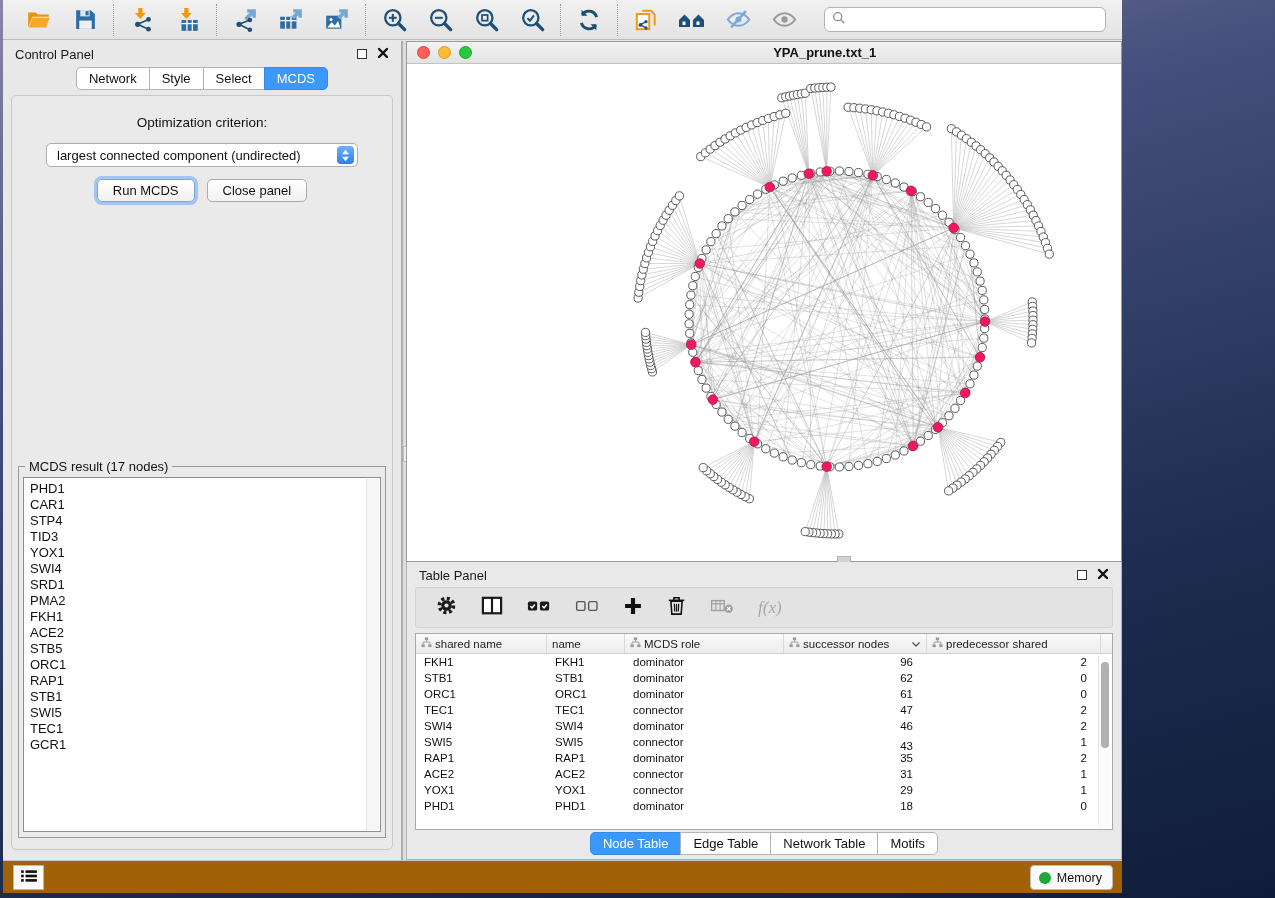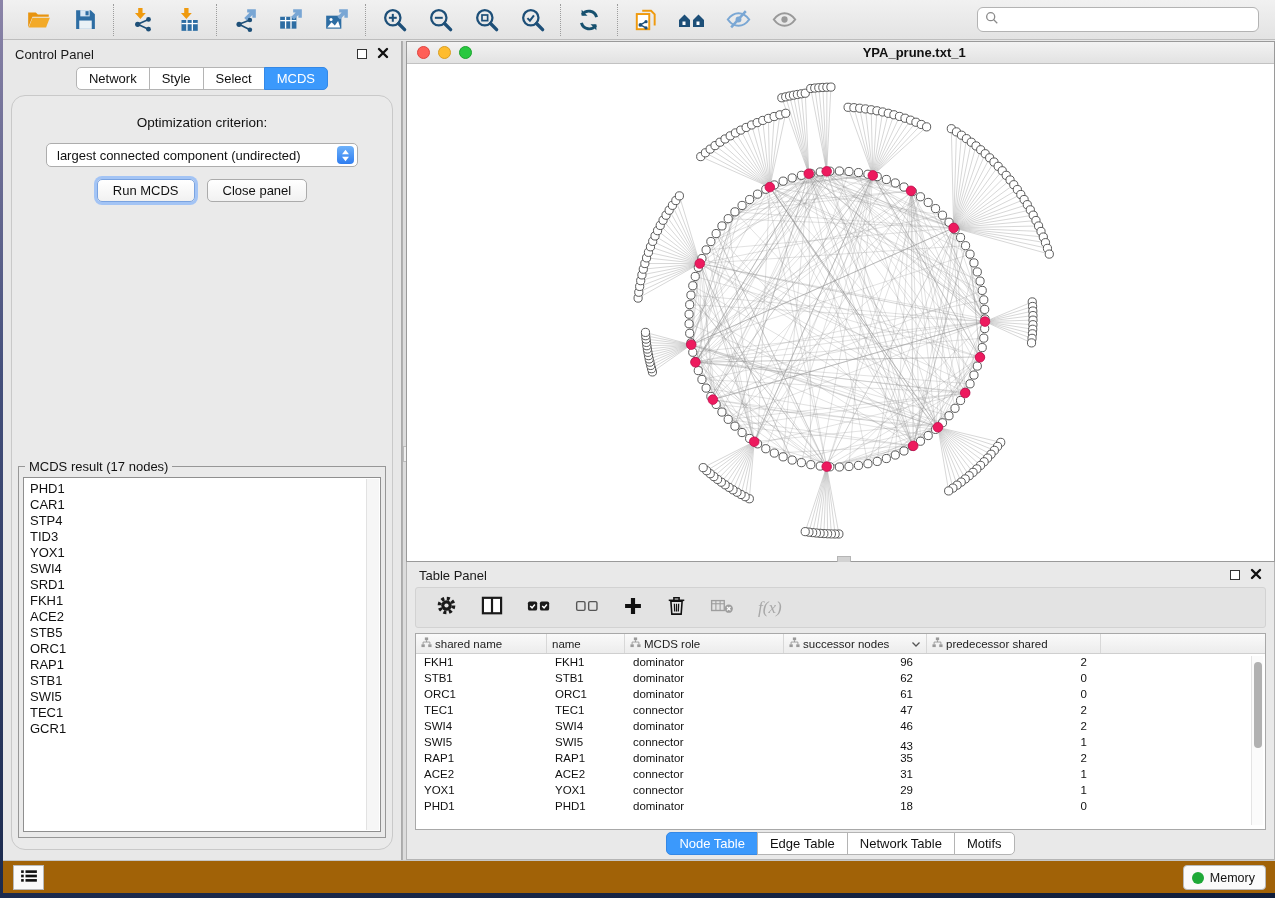--- a/index.html
+++ b/index.html
@@ -9,7 +9,7 @@
     background: linear-gradient(165deg,#8b84a8 0%, #45507c 30%, #1d2c50 70%, #101d3a 100%);
     position: relative; color:#111;
   }
-  .app { position:absolute; left:3px; top:0; width:1272px; height:893px; background:#e8e8e8; }
+  .app { position:absolute; left:3px; top:0; width:1119px; height:893px; background:#e8e8e8; }
 
   
   .toolbar { position:absolute; top:0; left:0; right:0; height:40px;

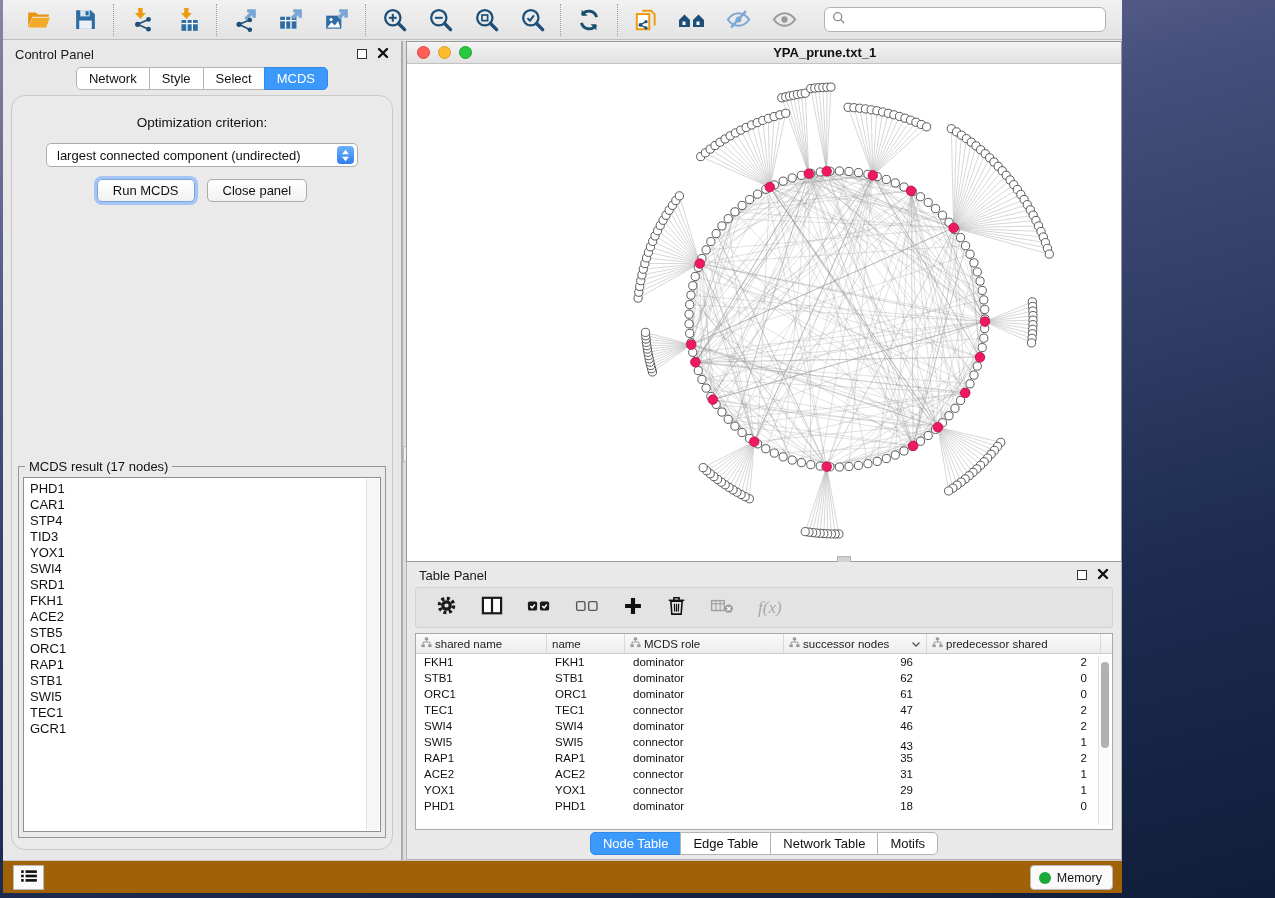--- a/index.html
+++ b/index.html
@@ -35,7 +35,7 @@
   .seg-tab:last-child { border-radius:0 5px 5px 0; }
   .seg-tab.active { background:#3b99fc; border-color:#3488e6; color:#fff; }
   .cp-body { position:absolute; left:8px; right:8px; top:54px; bottom:10px;
-    background:#eaeaea; border:1px solid #c9c9c9; border-radius:14px; }
+    background:#eaeaea; border:1px solid #c9c9c9; border-radius:5px; }
   .opt-label { text-align:center; margin-top:19px; font-size:13.5px; }
   .select-wrap { width:312px; height:24px; margin:13px auto 0; background:#fff;
     border:1px solid #adadad; border-radius:5px; position:relative;

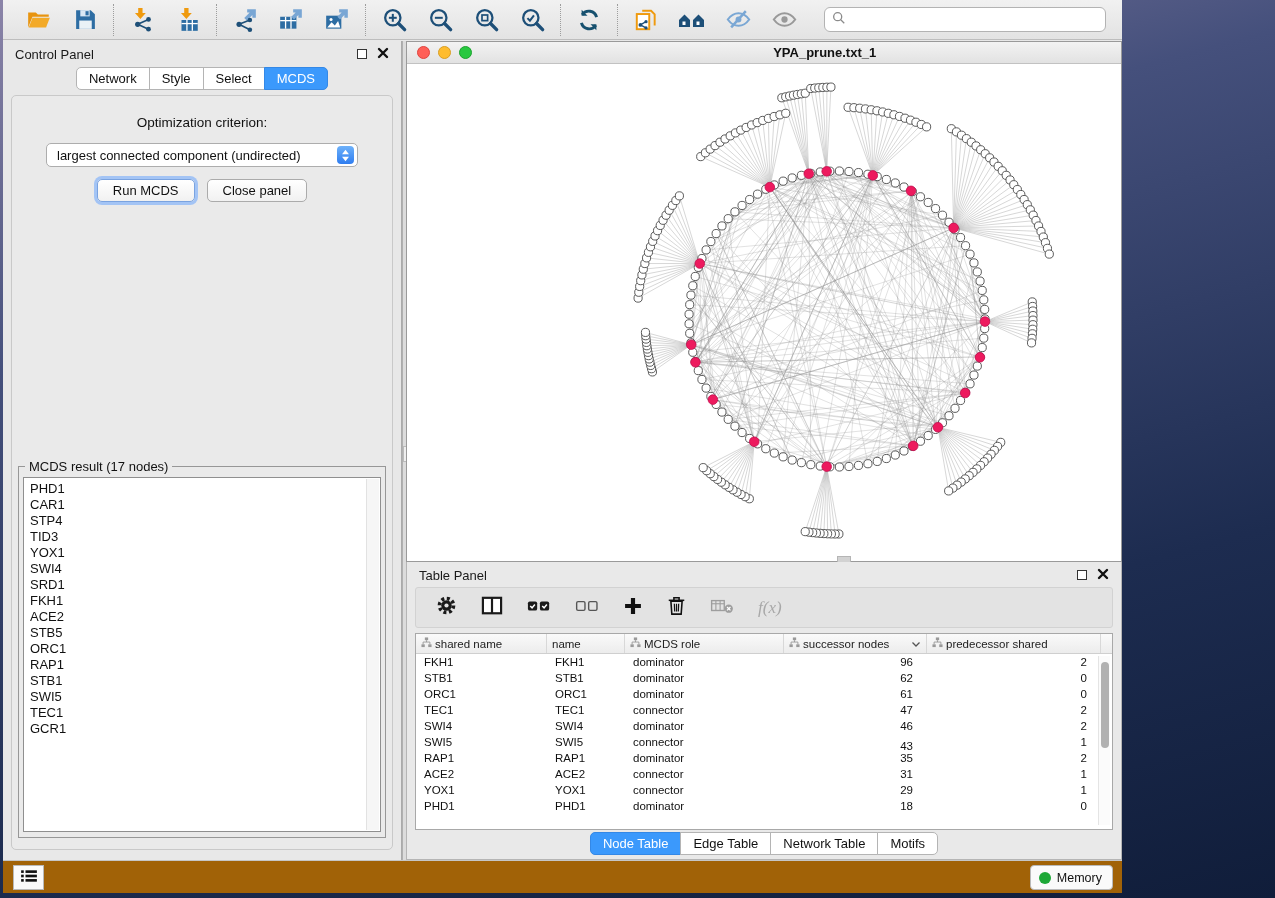--- a/index.html
+++ b/index.html
@@ -348,6 +348,7 @@
             <div class="result-item">YOX1</div>
             <div class="result-item">SWI4</div>
             <div class="result-item">SRD1</div>
+            <div class="result-item">PMA2</div>
             <div class="result-item">FKH1</div>
             <div class="result-item">ACE2</div>
             <div class="result-item">STB5</div>

